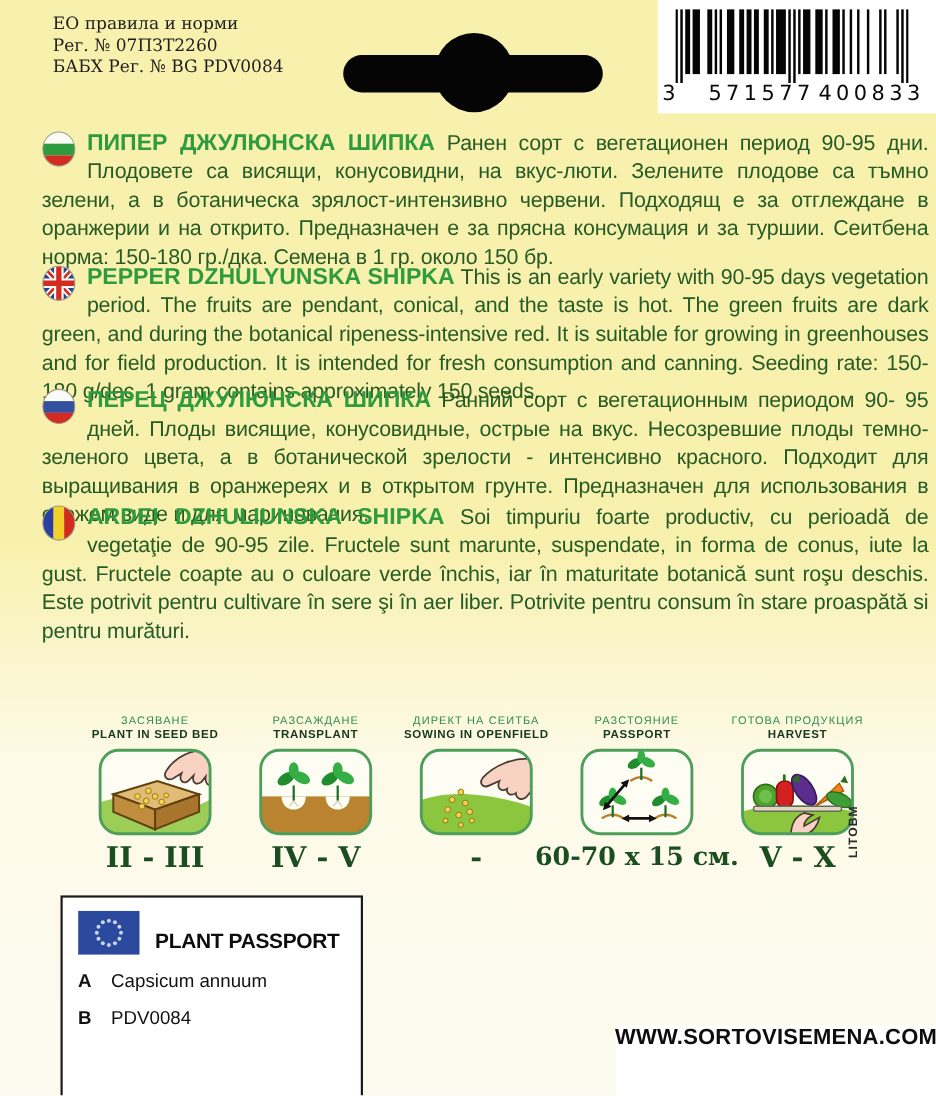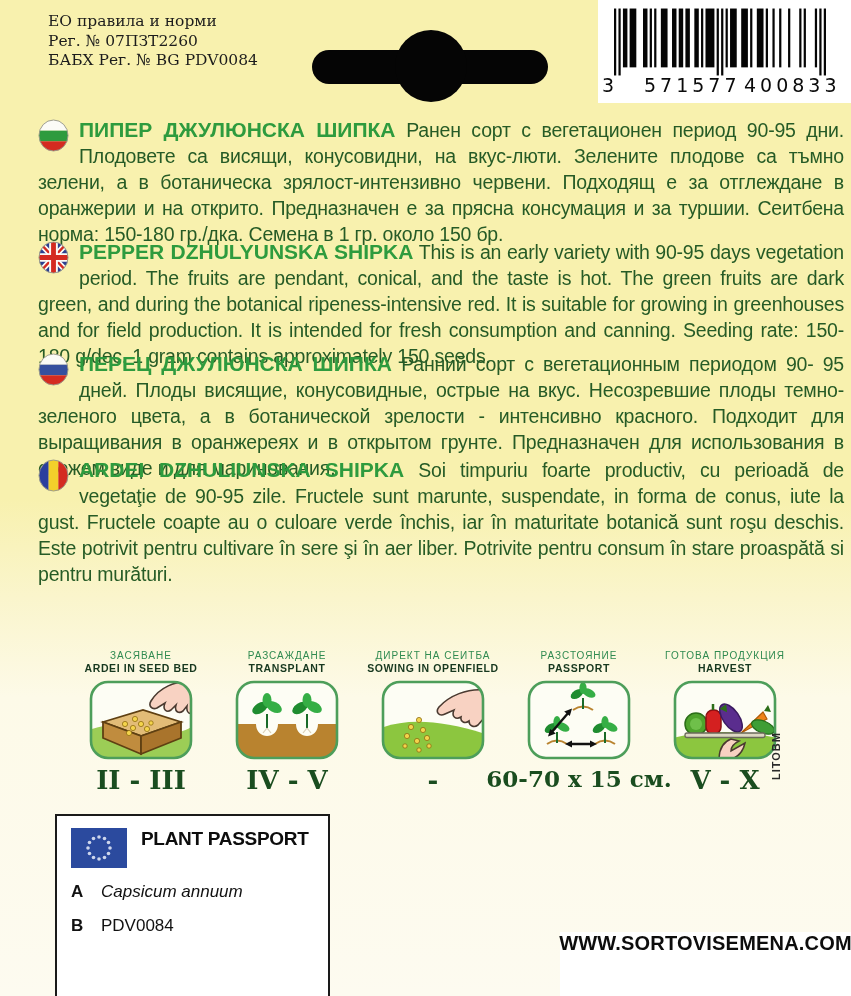--- a/index.html
+++ b/index.html
@@ -225,7 +225,7 @@
 
     <div class="pict-col">
       <div class="pict-label1">ЗАСЯВАНЕ</div>
-      <div class="pict-label2">ARDEI IN SEED BED</div>
+      <div class="pict-label2">PLANT IN SEED BED</div>
       <svg class="pict-svg" width="106" height="80" viewBox="0 0 104 80">
         <defs>
             <clipPath id="cf1">

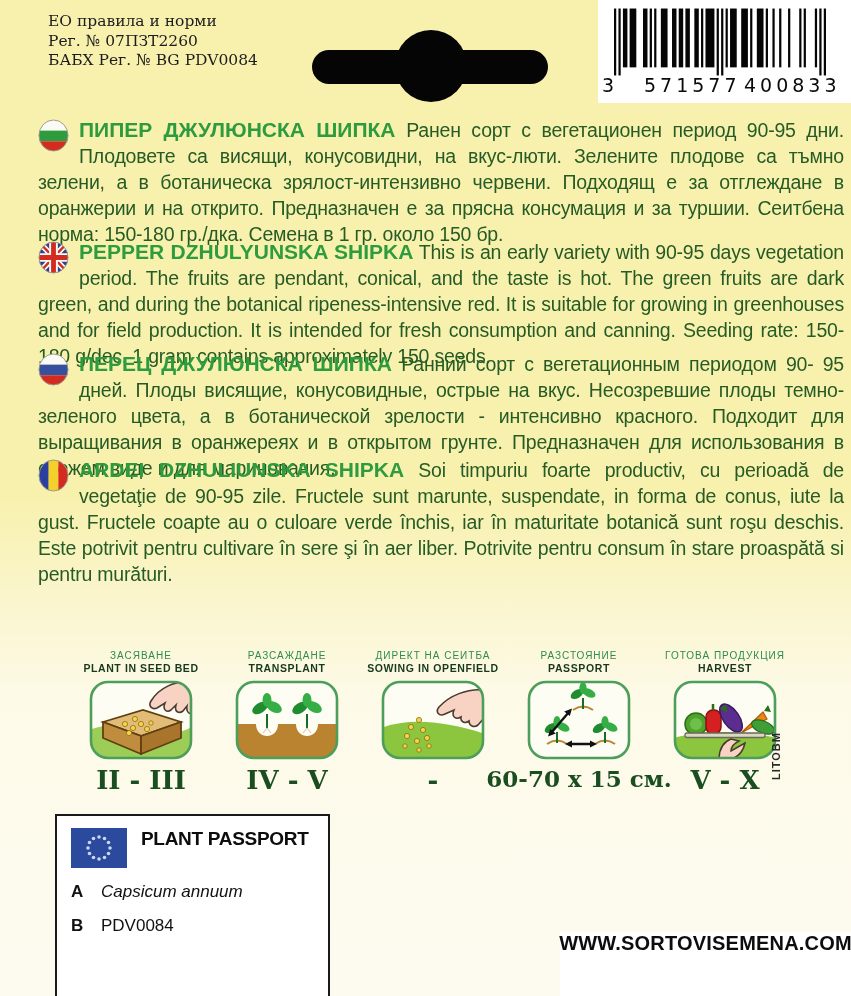--- a/index.html
+++ b/index.html
@@ -79,7 +79,7 @@
     background:#fff;border:2px solid #1a1a1a;
     padding:12px 14px;box-sizing:content-box;
   }
-  .pp-header{display:flex;align-items:flex-start;gap:14px;}
+  .pp-header{display:flex;align-items:flex-end;gap:14px;}
   .pp-title{font-weight:bold;font-size:19px;color:#0d0d0d;letter-spacing:-0.3px;white-space:nowrap;}
   .pp-row{display:flex;align-items:baseline;gap:16px;margin-top:14px;font-size:17px;color:#111;}
   .pp-row-label{font-weight:bold;width:14px;}

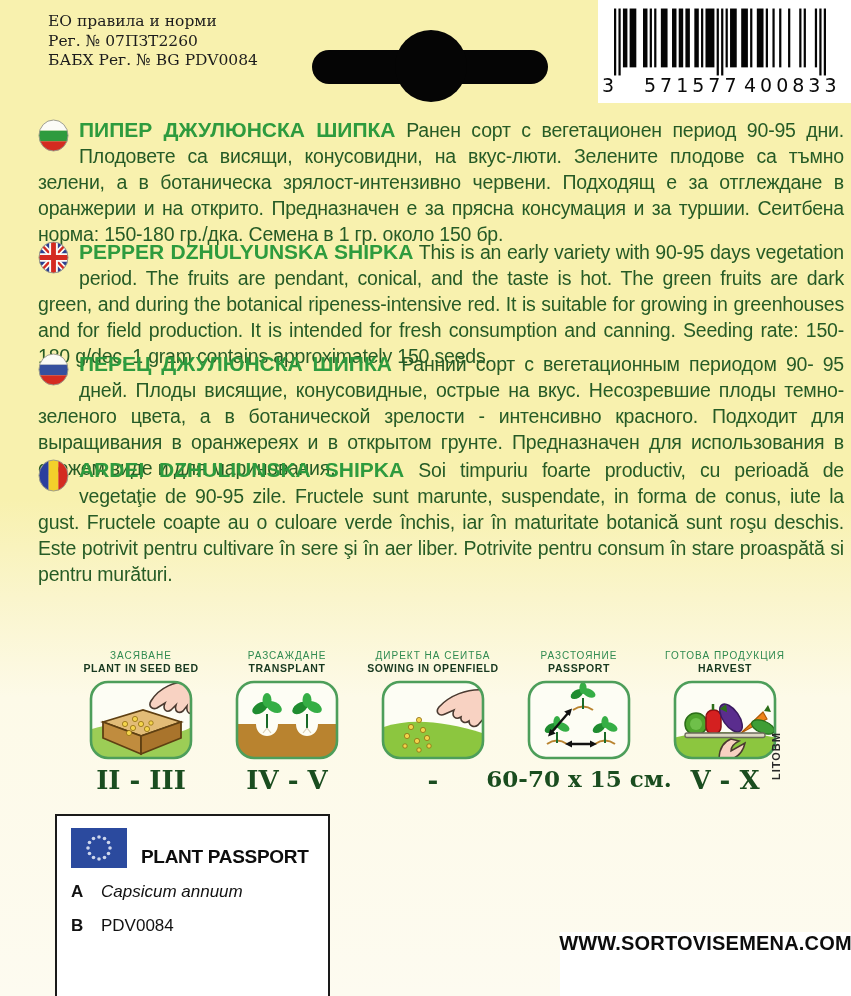--- a/index.html
+++ b/index.html
@@ -83,7 +83,7 @@
   .pp-title{font-weight:bold;font-size:19px;color:#0d0d0d;letter-spacing:-0.3px;white-space:nowrap;}
   .pp-row{display:flex;align-items:baseline;gap:16px;margin-top:14px;font-size:17px;color:#111;}
   .pp-row-label{font-weight:bold;width:14px;}
-  .pp-a-value{font-style:italic;}
+  .pp-a-value{}
   
   .website-strip{
     position:absolute;right:0;bottom:0;width:291px;height:64px;

